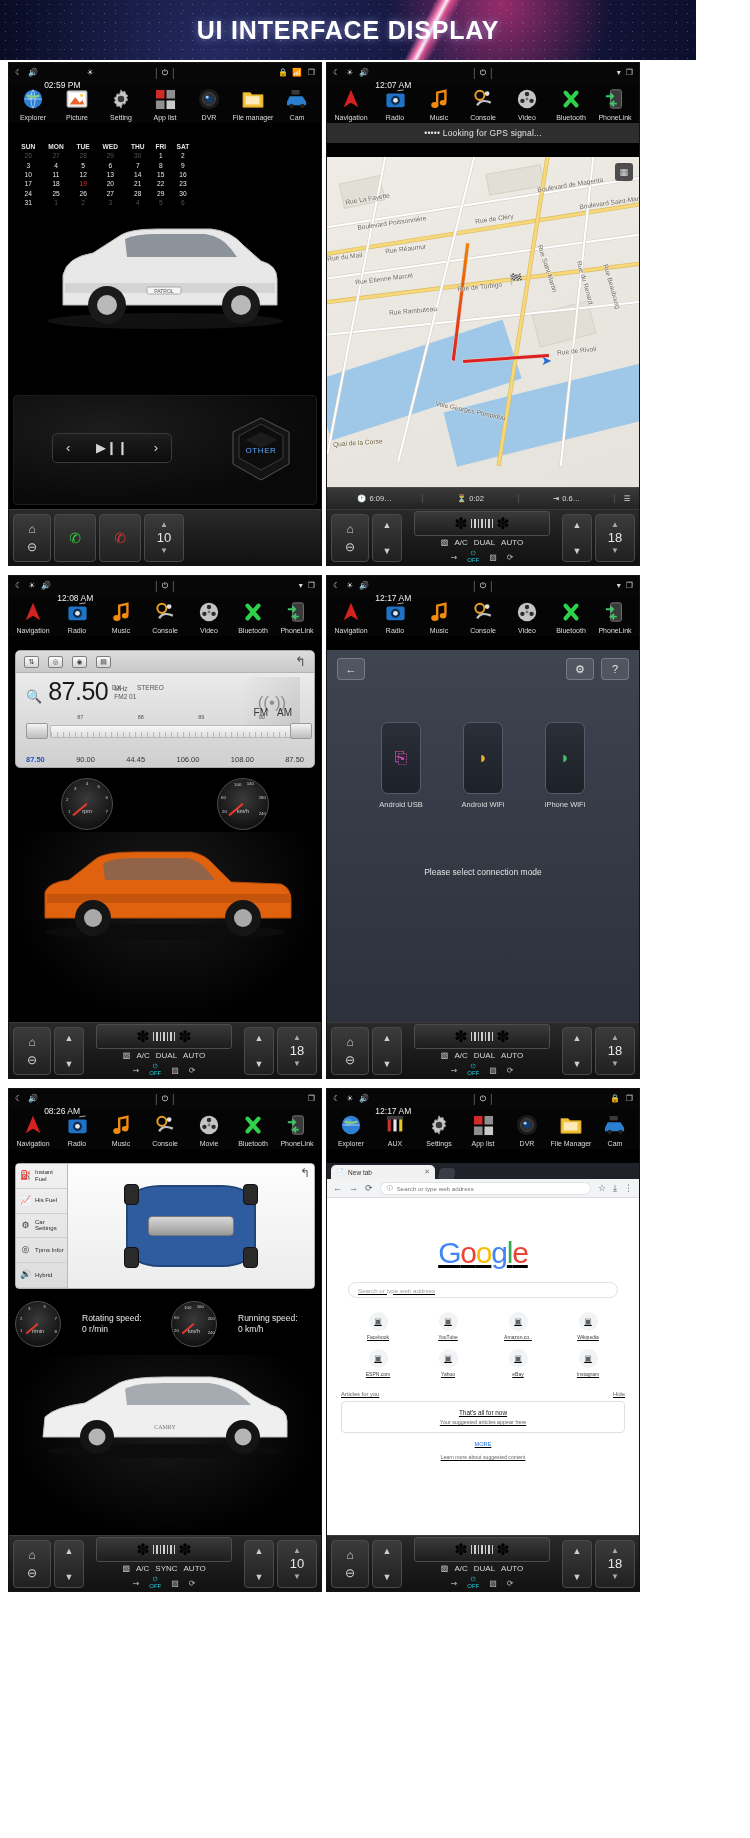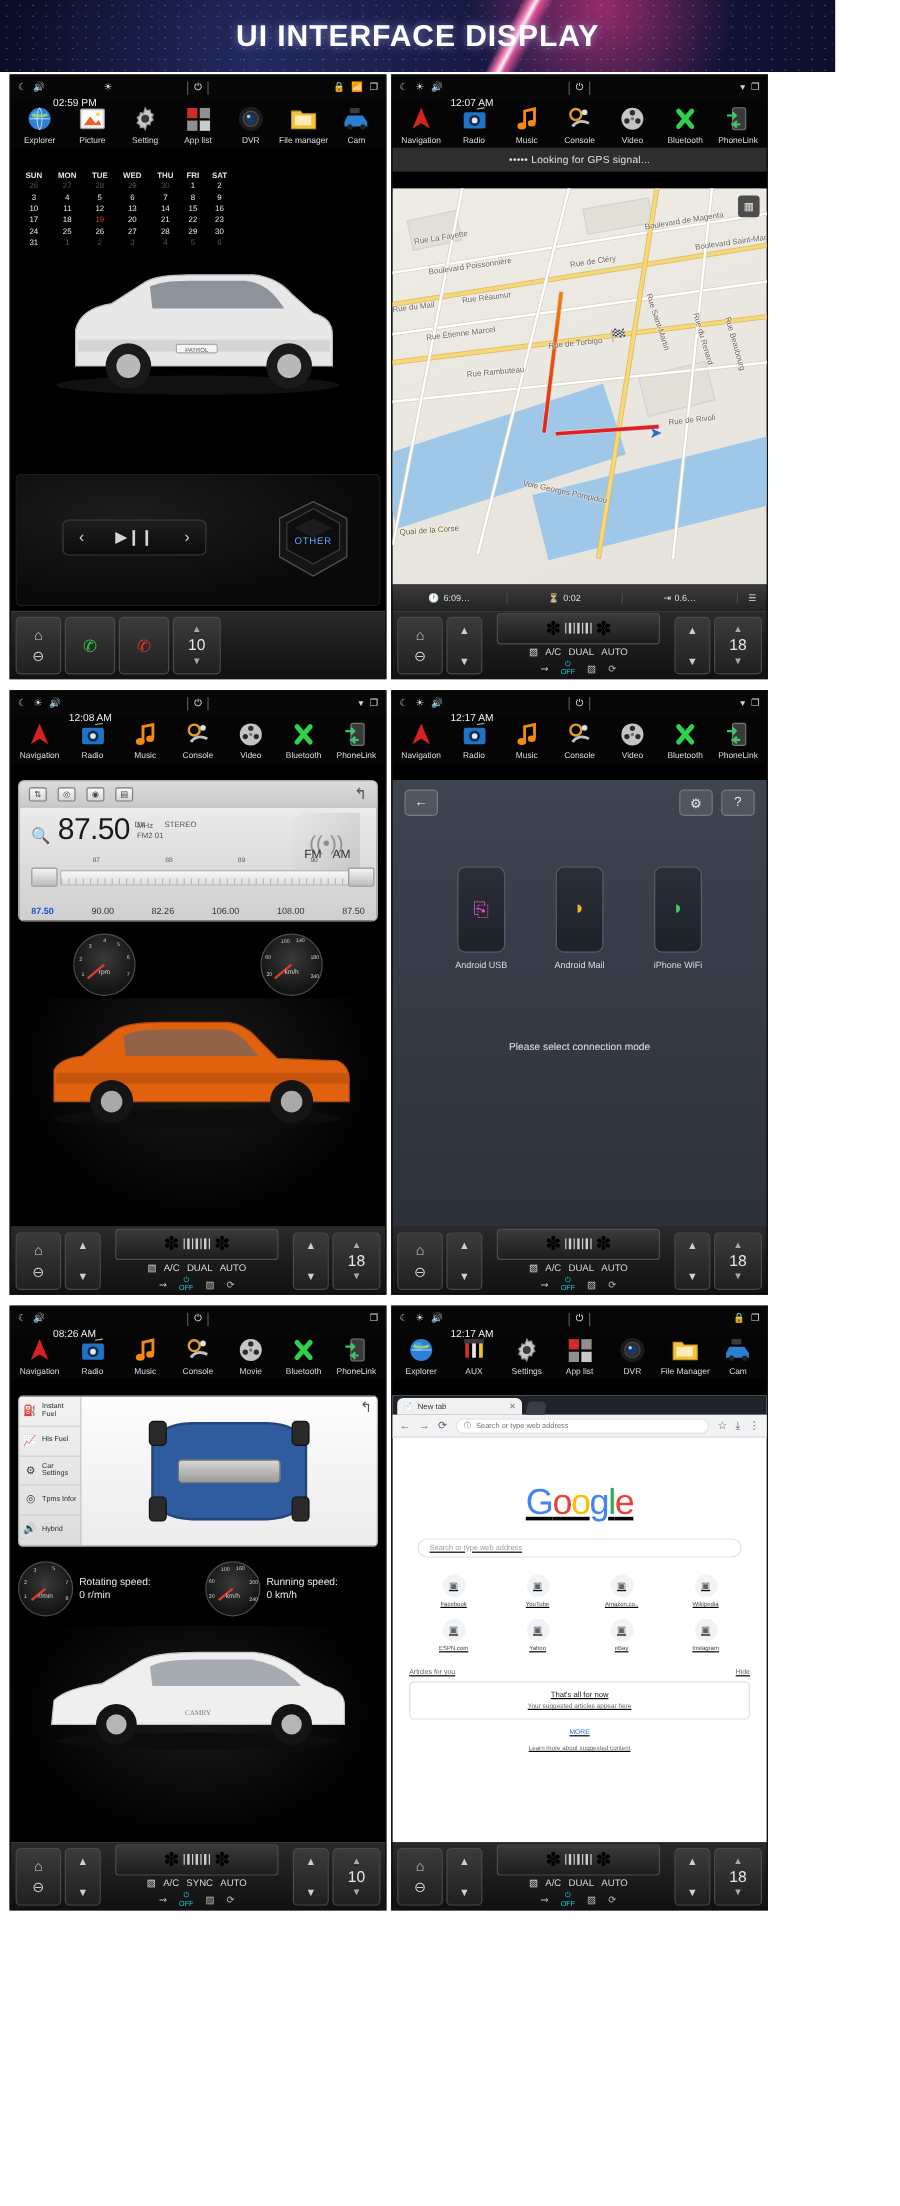--- a/index.html
+++ b/index.html
@@ -891,7 +891,7 @@
       <div class="presets" id="presets">
           <span class="cur">87.50</span>
           <span>90.00</span>
-          <span>82.26</span>
+          <span>44.45</span>
           <span>106.00</span>
           <span>108.00</span>
           <span>87.50</span>

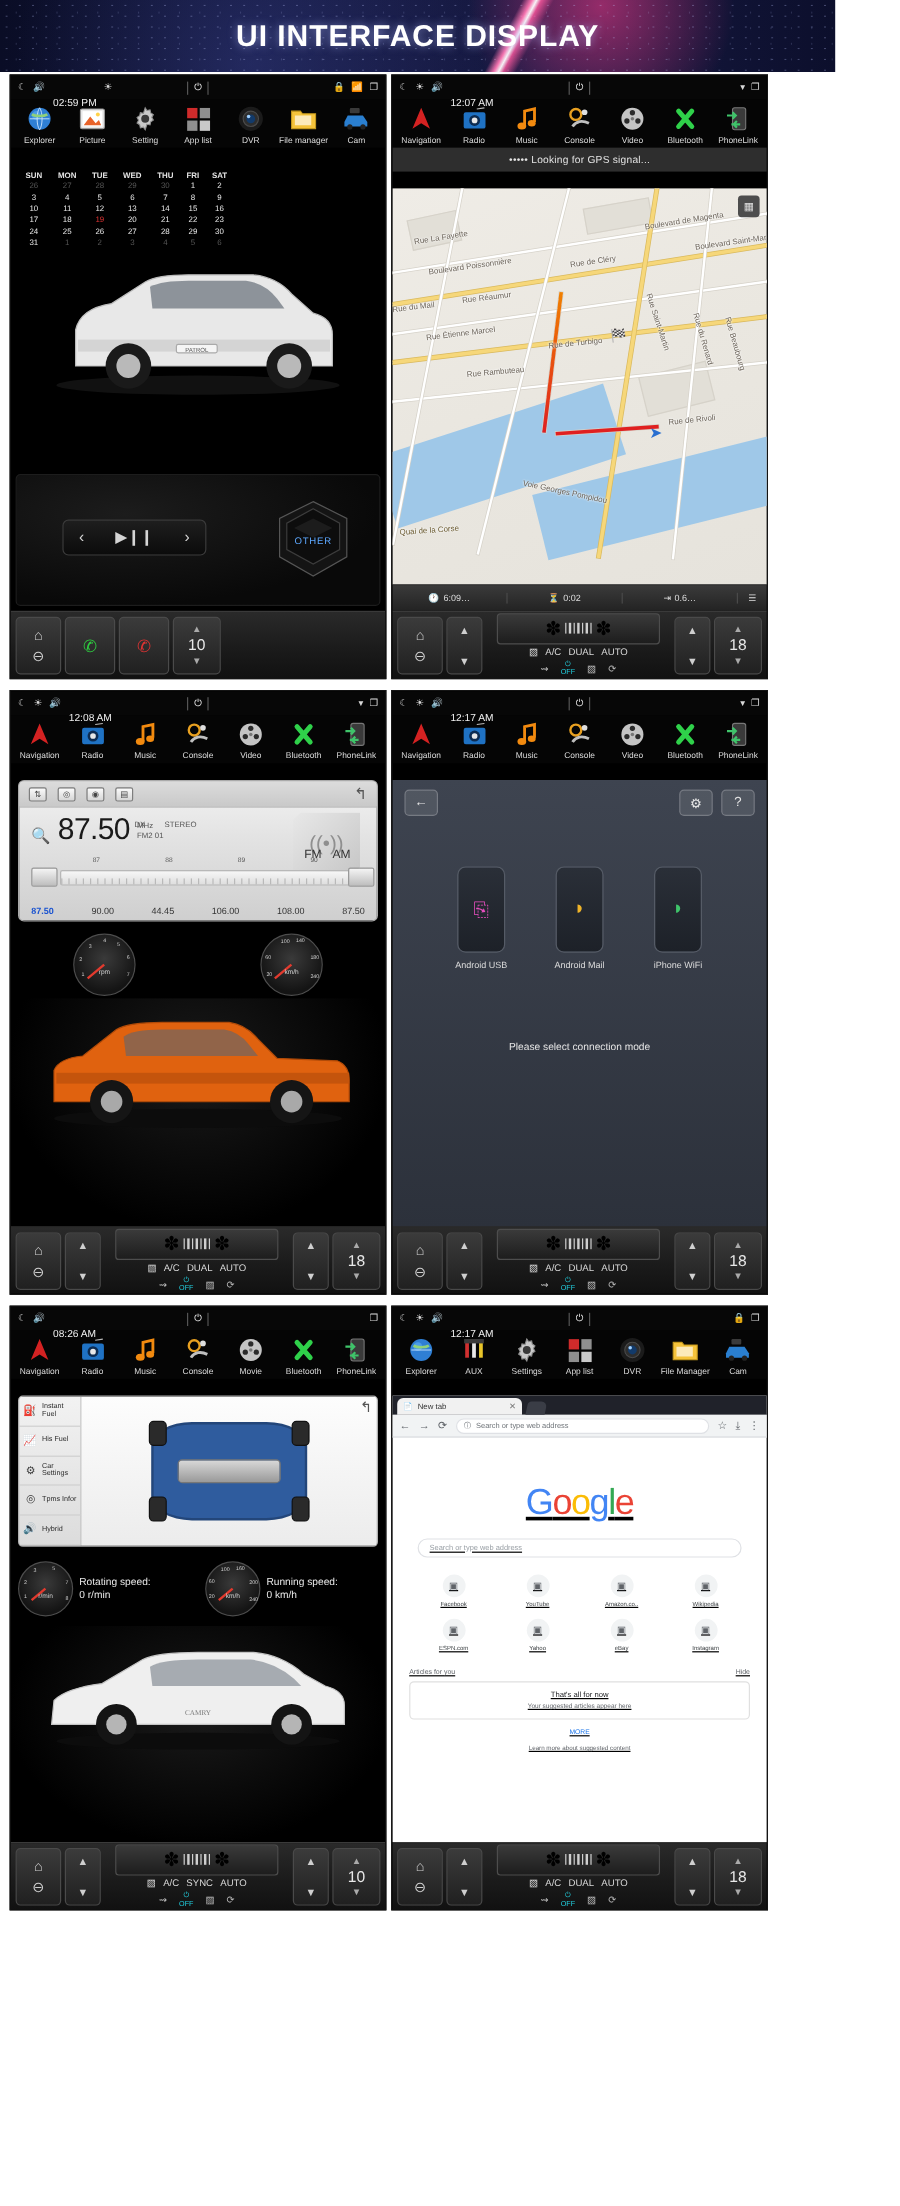--- a/index.html
+++ b/index.html
@@ -1102,7 +1102,7 @@
           <div class="phone-shape">
             <span style="color:#f0b429;font-size:16px">◗</span>
           </div>
-          <div class="pl-name">Android Mail</div>
+          <div class="pl-name">Android WiFi</div>
         </div>
         <div class="pl-card">
           <div class="phone-shape">

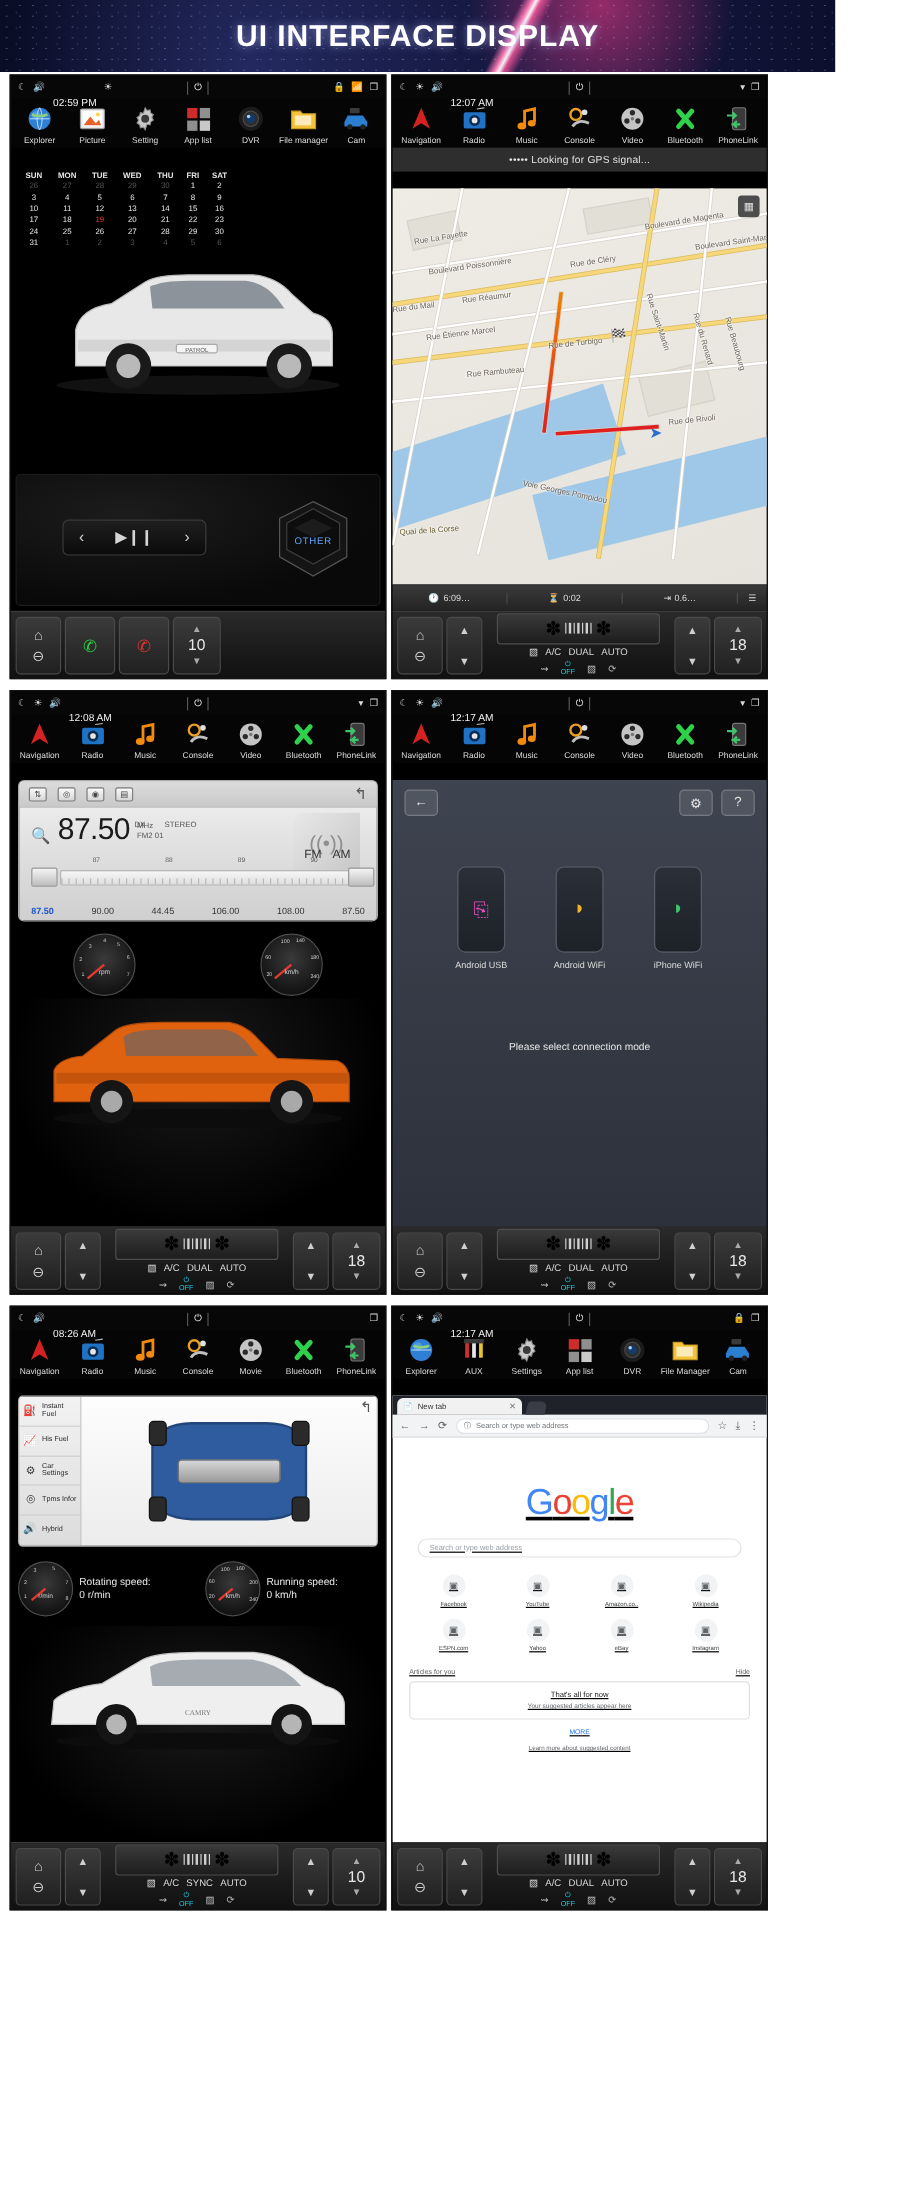--- a/index.html
+++ b/index.html
@@ -251,7 +251,7 @@
   .drivetrain { position:absolute; left:50%; top:50%; transform:translate(-50%,-50%);
                 width:86px; height:20px; background:linear-gradient(180deg,#d8d8d8,#9a9a9a); border-radius:4px; border:1px solid #777; }
   .rpm-row { position:absolute; top:204px; left:0; right:0; height:62px; display:flex; }
-  .rpm-cell { flex:1; display:flex; align-items:center; gap:5px; padding-left:6px; }
+  .rpm-cell { flex:1; display:flex; align-items:center; gap:21px; padding-left:6px; }
   .rpm-txt { font-size:8.5px; color:#e9e9e9; line-height:1.35; }
   .sedan-stage { position:absolute; top:266px; left:0; right:0; bottom:56px;
                  background:radial-gradient(ellipse at 50% 40%, #1a1a1a 0%, #000 72%); }

